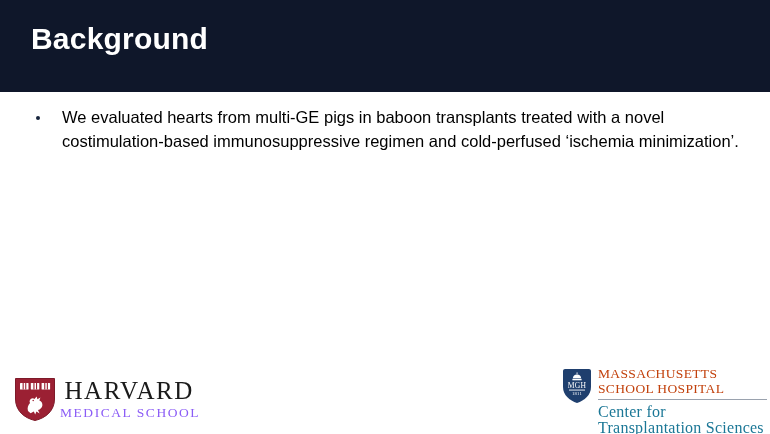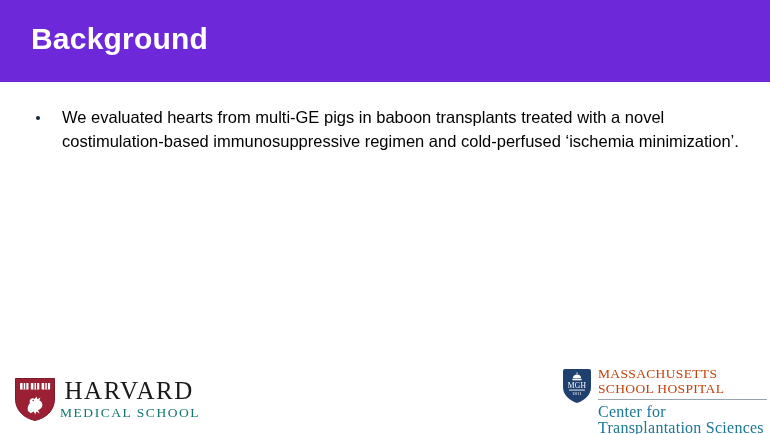--- a/index.html
+++ b/index.html
@@ -27,8 +27,8 @@
     left: 0;
     top: 0;
     width: 770px;
-    height: 82px;
-    background: #6d28d9;
+    height: 92px;
+    background: #0f172a;
   }
   .slide-title {
     position: absolute;

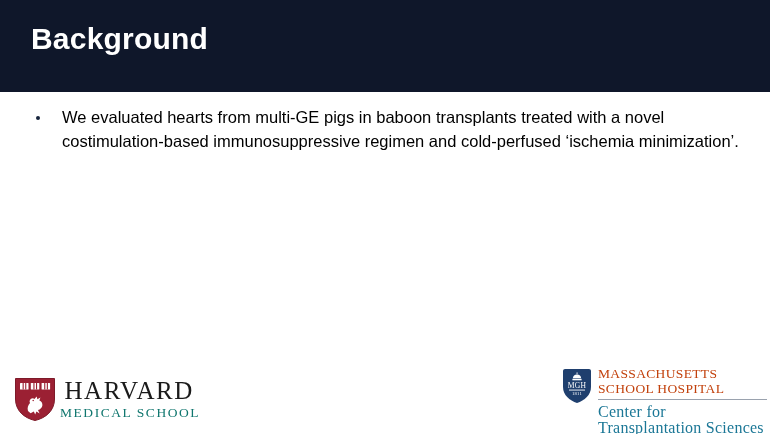--- a/index.html
+++ b/index.html
@@ -104,7 +104,7 @@
     font-family: "Liberation Serif", serif;
     font-size: 13.5px;
     line-height: 16px;
-    color: #0f766e;
+    color: #8b5cf6;
     letter-spacing: 1.55px;
     white-space: nowrap;
     margin-top: 1px;

